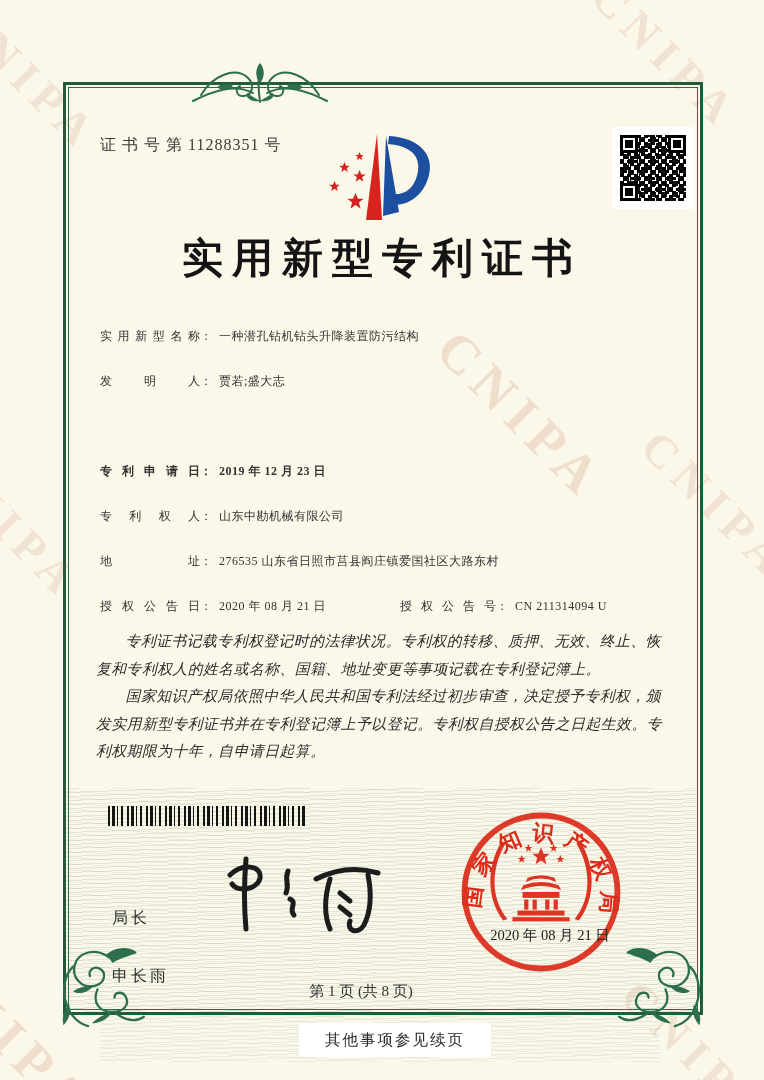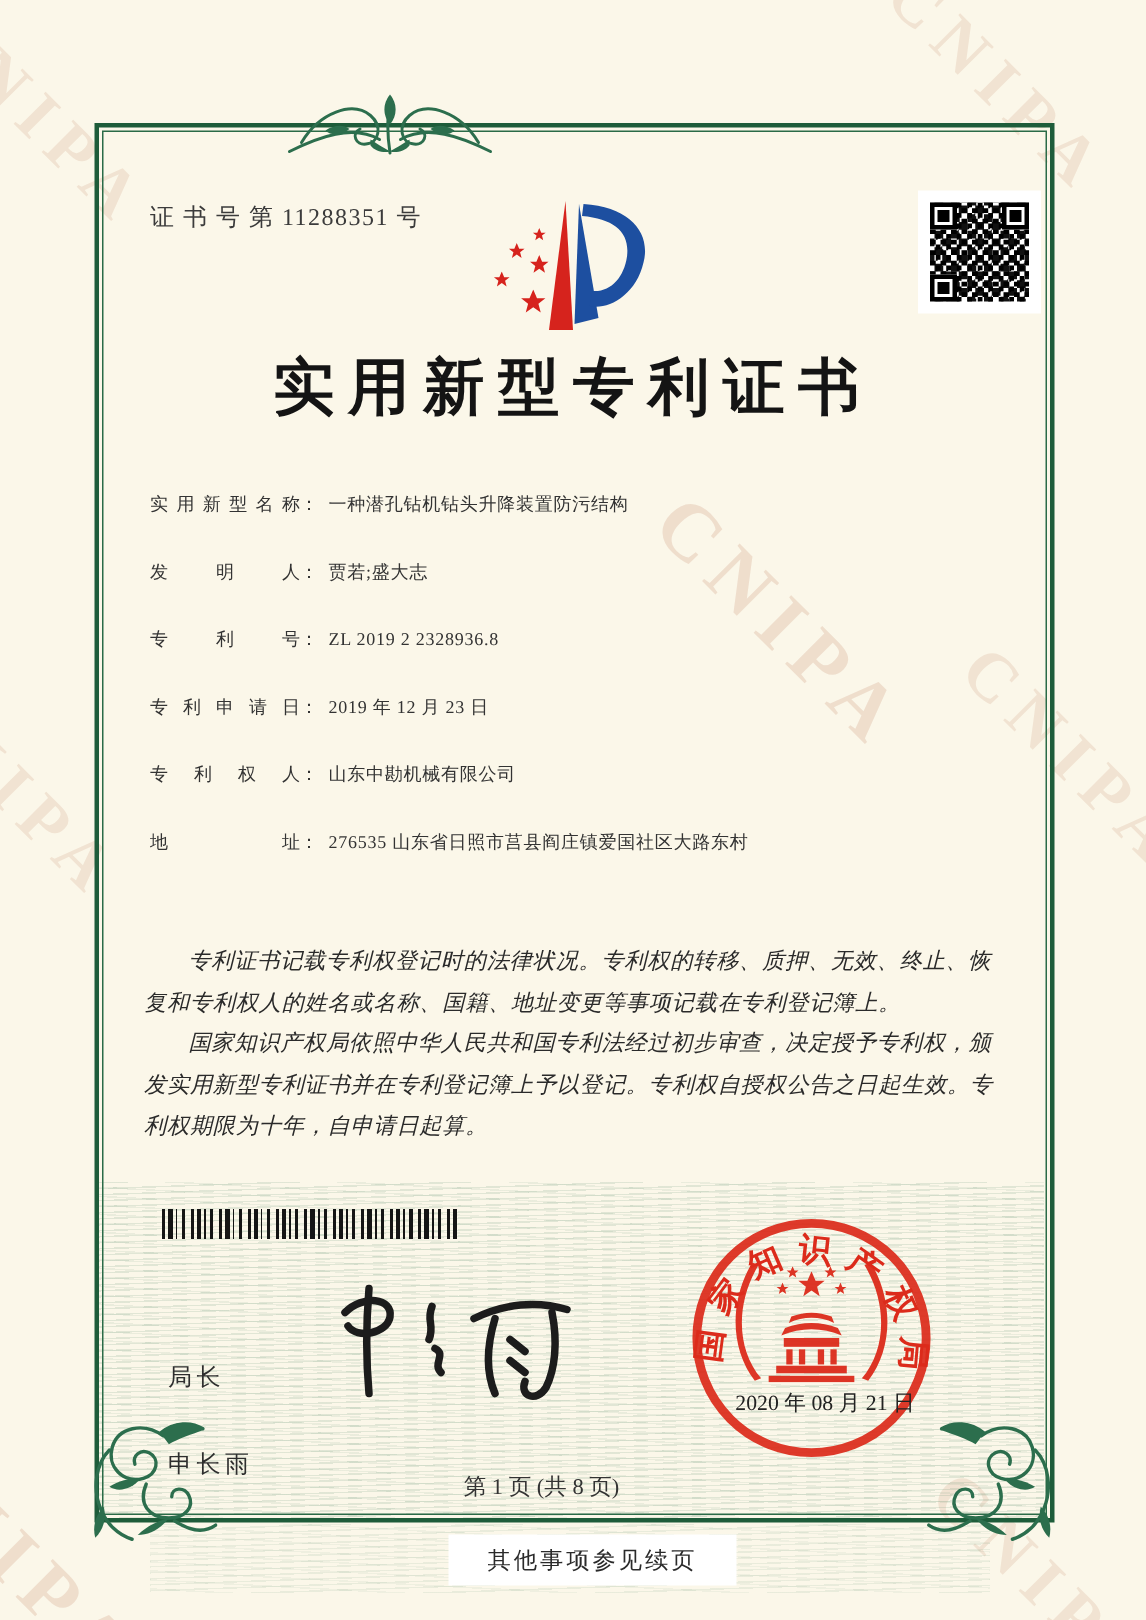--- a/index.html
+++ b/index.html
@@ -175,9 +175,6 @@
   </div>
   <div class="frow" style="top:373px;font-family:Liberation Serif, serif;">
     <span class="flabel">发明人</span><span class="fcolon">：</span><span class="fvalue">贾若;盛大志</span>
-  </div>
-  <div class="frow" style="top:418px;">
-    <span class="flabel">专利号</span><span class="fcolon">：</span><span class="fvalue">ZL 2019 2 2328936.8</span>
   </div>
   <div class="frow" style="top:463px;">
     <span class="flabel">专利申请日</span><span class="fcolon">：</span><span class="fvalue">2019 年 12 月 23 日</span>

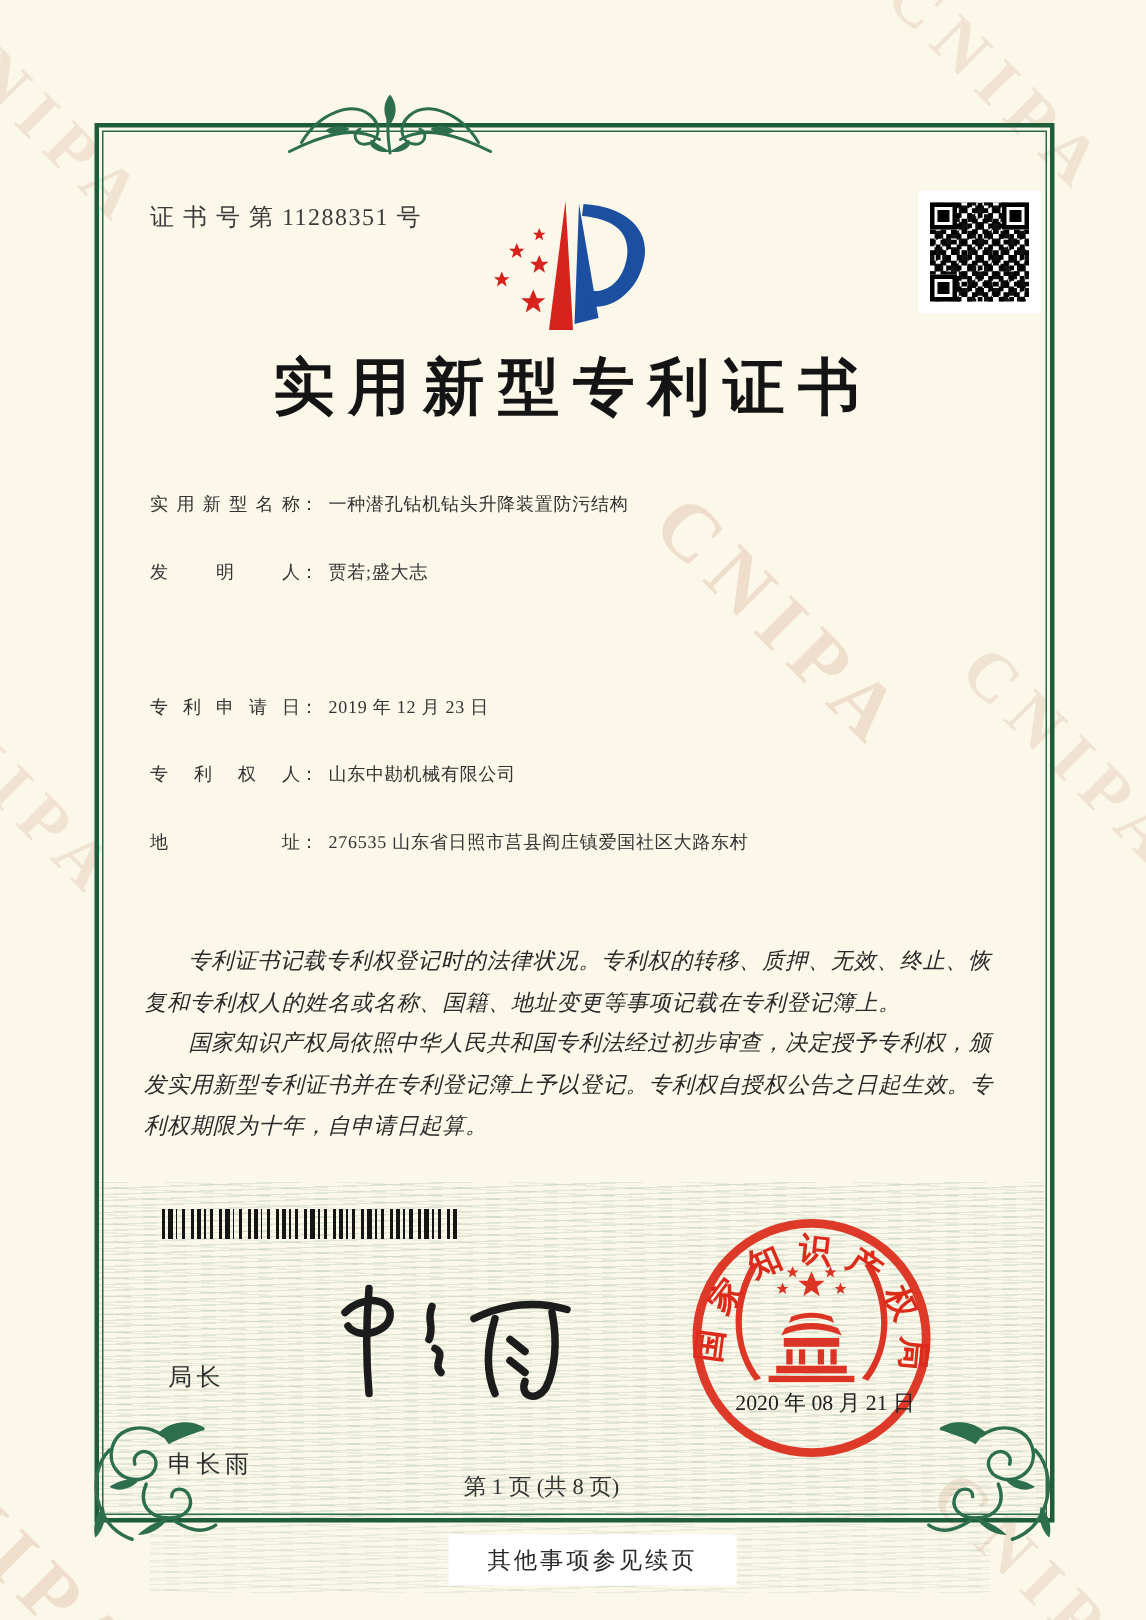--- a/index.html
+++ b/index.html
@@ -176,7 +176,7 @@
   <div class="frow" style="top:373px;font-family:Liberation Serif, serif;">
     <span class="flabel">发明人</span><span class="fcolon">：</span><span class="fvalue">贾若;盛大志</span>
   </div>
-  <div class="frow" style="top:463px;">
+  <div class="frow" style="top:463px;font-weight:bold;">
     <span class="flabel">专利申请日</span><span class="fcolon">：</span><span class="fvalue">2019 年 12 月 23 日</span>
   </div>
   <div class="frow" style="top:508px;">

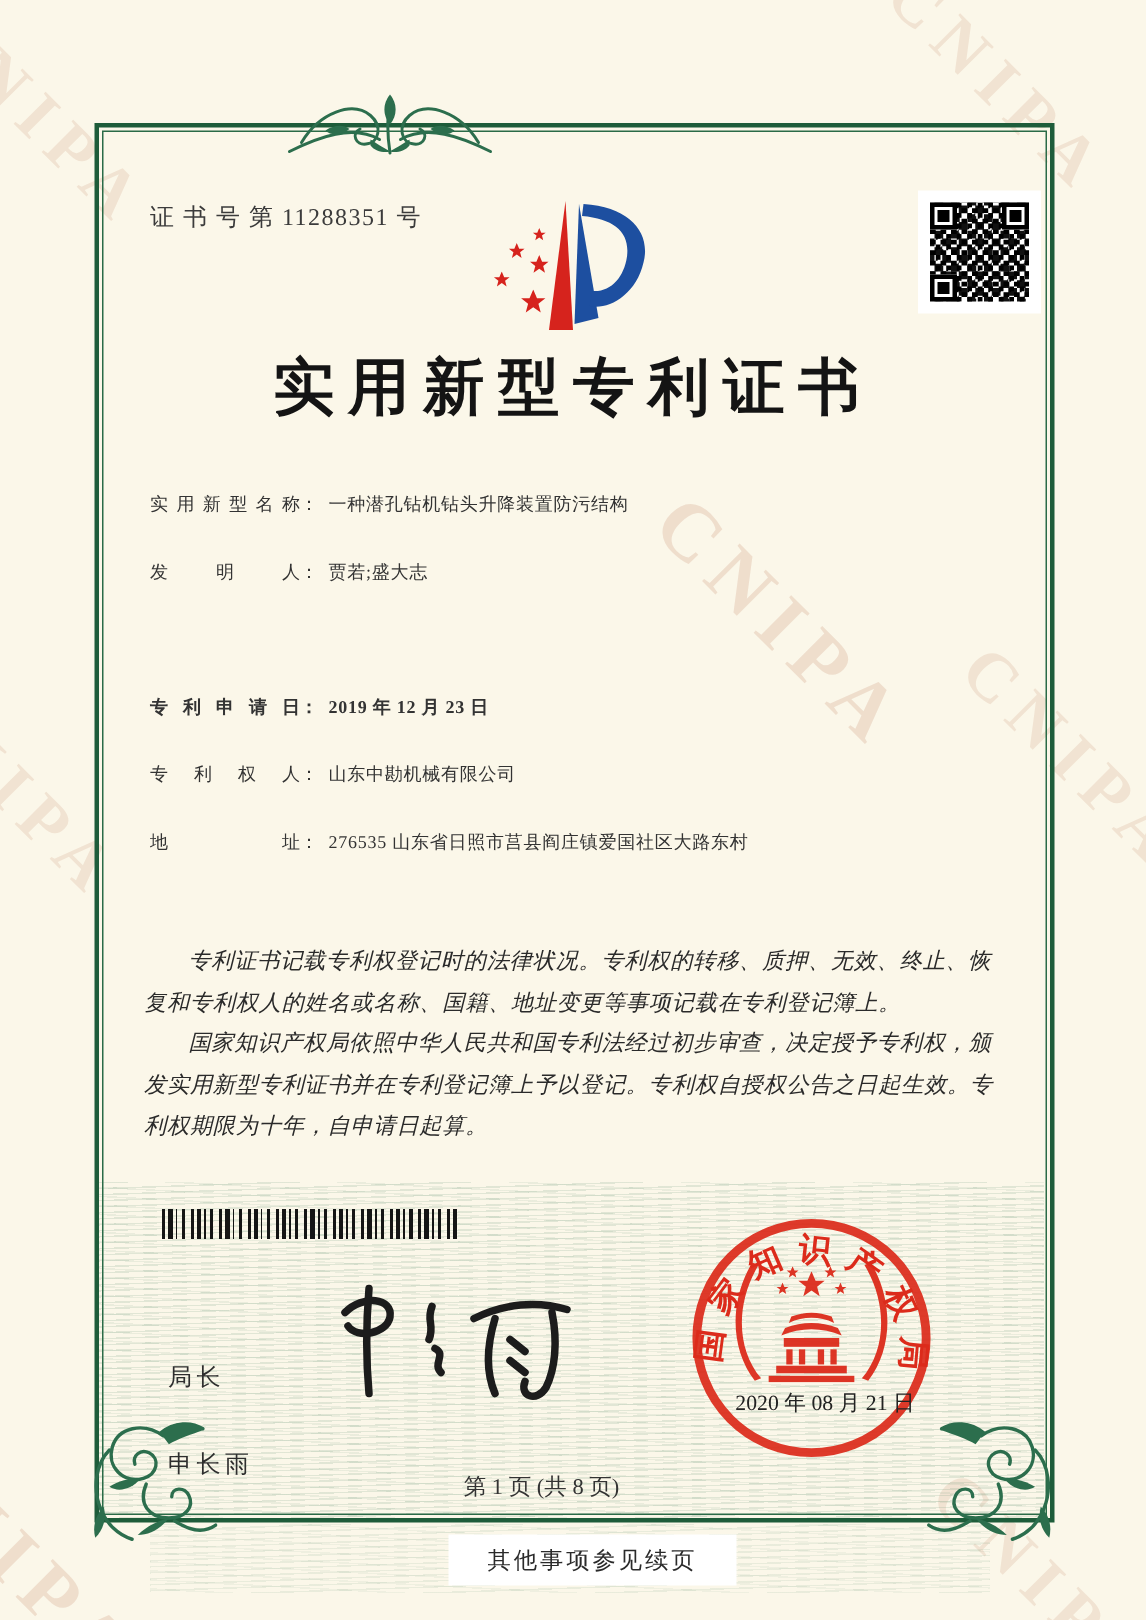--- a/index.html
+++ b/index.html
@@ -184,6 +184,12 @@
   </div>
   <div class="frow" style="top:553px;">
     <span class="flabel">地址</span><span class="fcolon">：</span><span class="fvalue">276535 山东省日照市莒县阎庄镇爱国社区大路东村</span>
+  </div>
+  <div class="frow" style="top:598px;">
+    <span class="flabel">授权公告日</span><span class="fcolon">：</span><span class="fvalue">2020 年 08 月 21 日</span>
+    <span class="fgrant">
+      <span class="flabel" style="width:96px;">授权公告号</span><span class="fcolon">：</span><span class="fvalue">CN 211314094 U</span>
+    </span>
   </div>
 
   <div class="legal">

